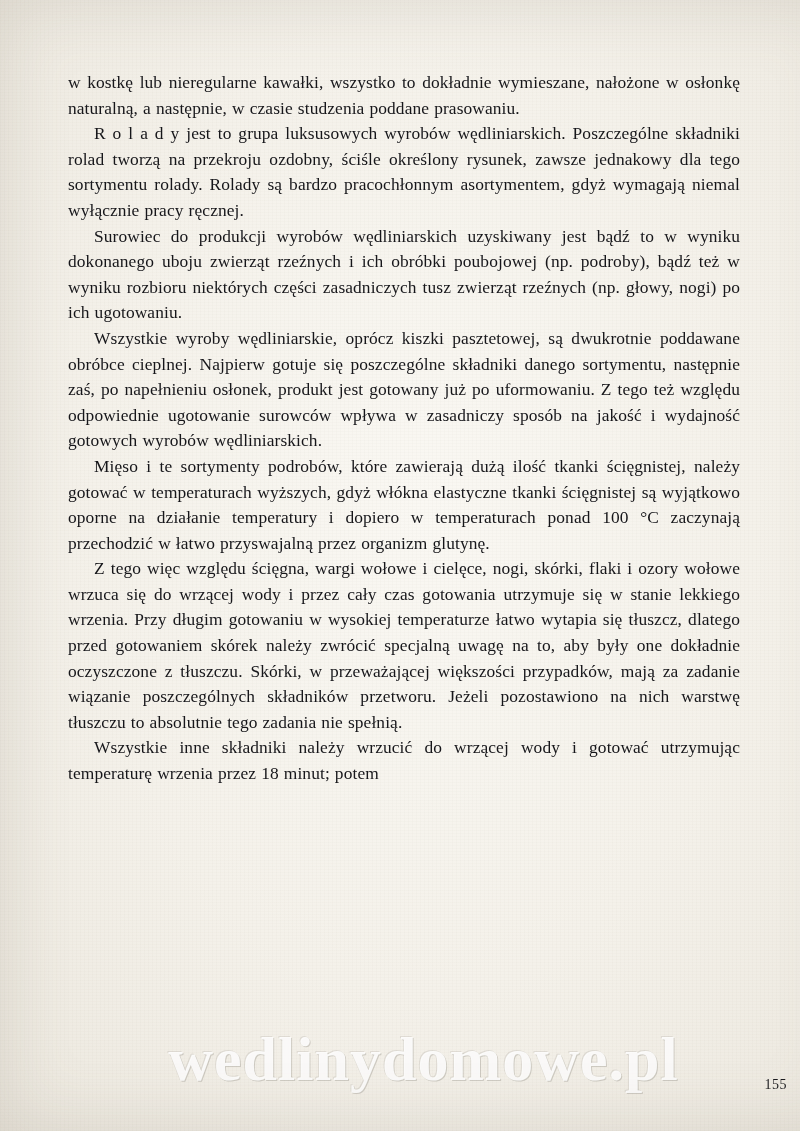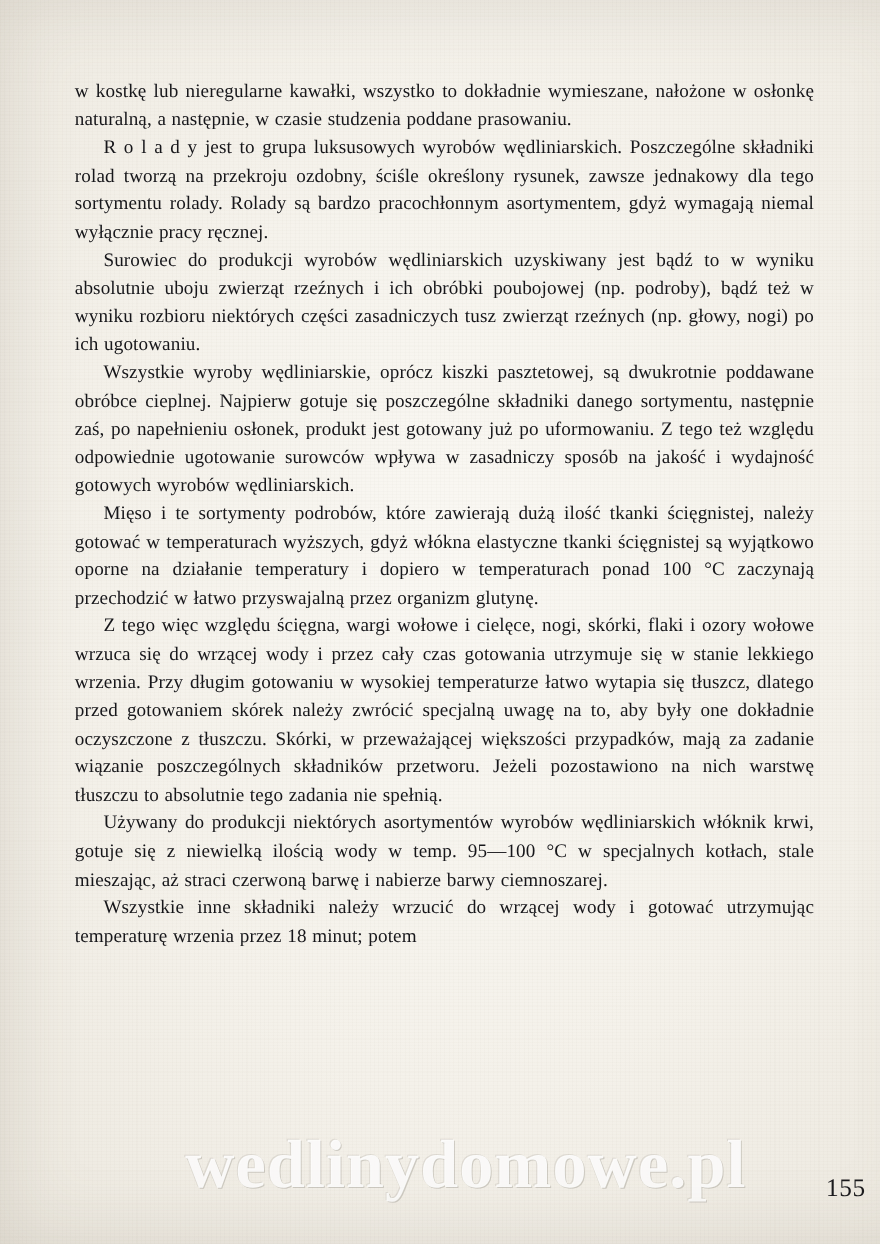--- a/index.html
+++ b/index.html
@@ -116,7 +116,7 @@
     <p class="para indent">R o l a d y  jest to grupa luksusowych wyrobów wędliniarskich. Poszczególne składniki rolad tworzą na przekroju ozdobny, ściśle określony rysunek, zawsze jednakowy dla tego sortymentu rolady. Rolady są bardzo pracochłonnym asortymentem, gdyż wymagają niemal wyłącznie pracy ręcznej.</p>
 
 
-    <p class="para indent">Surowiec do produkcji wyrobów wędliniarskich uzyskiwany jest bądź to w wyniku absolutnie uboju zwierząt rzeźnych i ich obróbki poubojowej (np. podroby), bądź też w wyniku rozbioru niektórych części zasadniczych tusz zwierząt rzeźnych (np. głowy, nogi) po ich ugotowaniu.</p>
+    <p class="para indent">Surowiec do produkcji wyrobów wędliniarskich uzyskiwany jest bądź to w wyniku dokonanego uboju zwierząt rzeźnych i ich obróbki poubojowej (np. podroby), bądź też w wyniku rozbioru niektórych części zasadniczych tusz zwierząt rzeźnych (np. głowy, nogi) po ich ugotowaniu.</p>
     <p class="para indent">Wszystkie wyroby wędliniarskie, oprócz kiszki pasztetowej, są dwukrotnie poddawane obróbce cieplnej. Najpierw gotuje się poszczególne składniki danego sortymentu, następnie zaś, po napełnieniu osłonek, produkt jest gotowany już po uformowaniu. Z tego też względu odpowiednie ugotowanie surowców wpływa w zasadniczy sposób na jakość i wydajność gotowych wyrobów wędliniarskich.</p>
     <p class="para indent">Mięso i te sortymenty podrobów, które zawierają dużą ilość tkanki ścięgnistej, należy gotować w temperaturach wyższych, gdyż włókna elastyczne tkanki ścięgnistej są wyjątkowo oporne na działanie temperatury i dopiero w temperaturach ponad 100 °C zaczynają przechodzić w łatwo przyswajalną przez organizm glutynę.</p>
     <p class="para indent">Z tego więc względu ścięgna, wargi wołowe i cielęce, nogi, skórki, flaki i ozory wołowe wrzuca się do wrzącej wody i przez cały czas gotowania utrzymuje się w stanie lekkiego wrzenia. Przy długim gotowaniu w wysokiej temperaturze łatwo wytapia się tłuszcz, dlatego przed gotowaniem skórek należy zwrócić specjalną uwagę na to, aby były one dokładnie oczyszczone z tłuszczu. Skórki, w przeważającej większości przypadków, mają za zadanie wiązanie poszczególnych składników przetworu. Jeżeli pozostawiono na nich warstwę tłuszczu to absolutnie tego zadania nie spełnią.</p>

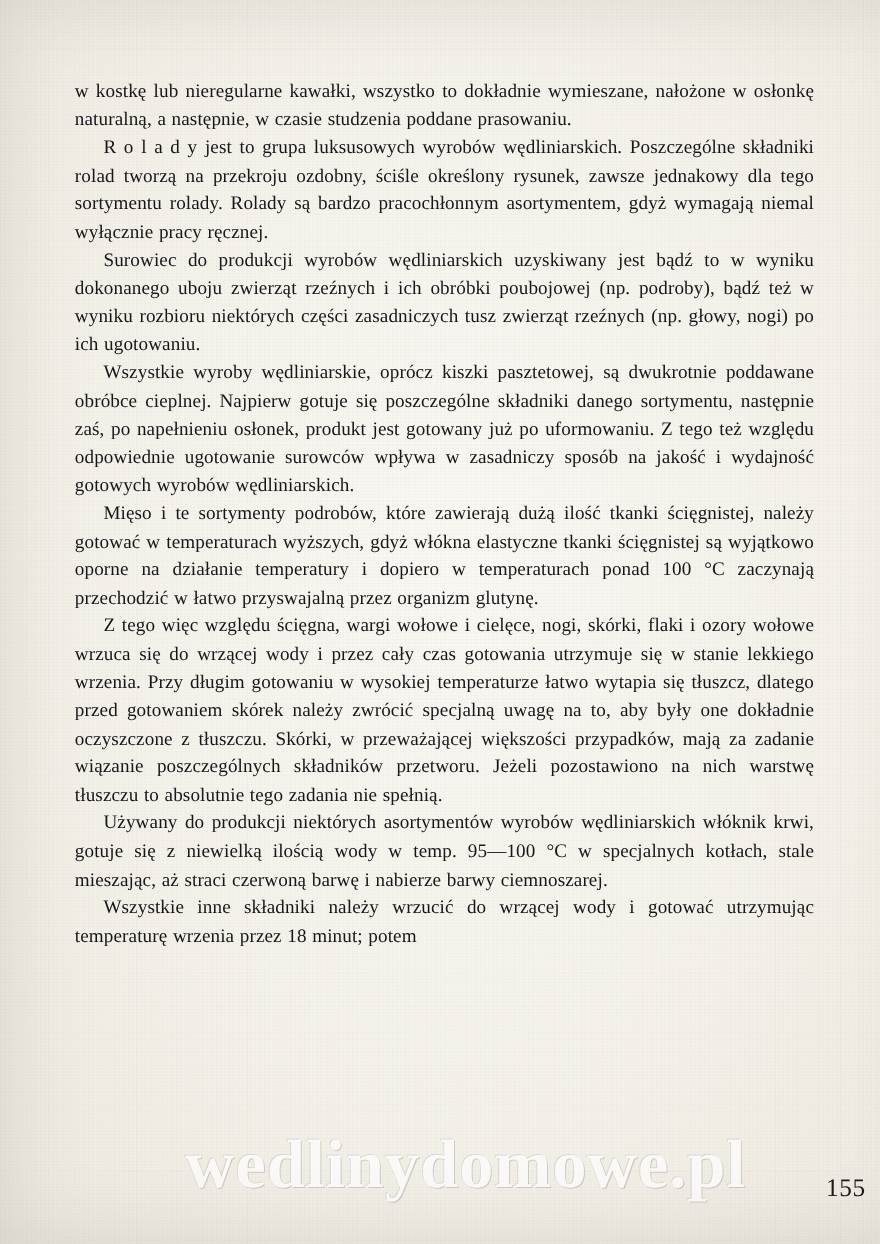--- a/index.html
+++ b/index.html
@@ -120,7 +120,6 @@
     <p class="para indent">Wszystkie wyroby wędliniarskie, oprócz kiszki pasztetowej, są dwukrotnie poddawane obróbce cieplnej. Najpierw gotuje się poszczególne składniki danego sortymentu, następnie zaś, po napełnieniu osłonek, produkt jest gotowany już po uformowaniu. Z tego też względu odpowiednie ugotowanie surowców wpływa w zasadniczy sposób na jakość i wydajność gotowych wyrobów wędliniarskich.</p>
     <p class="para indent">Mięso i te sortymenty podrobów, które zawierają dużą ilość tkanki ścięgnistej, należy gotować w temperaturach wyższych, gdyż włókna elastyczne tkanki ścięgnistej są wyjątkowo oporne na działanie temperatury i dopiero w temperaturach ponad 100 °C zaczynają przechodzić w łatwo przyswajalną przez organizm glutynę.</p>
     <p class="para indent">Z tego więc względu ścięgna, wargi wołowe i cielęce, nogi, skórki, flaki i ozory wołowe wrzuca się do wrzącej wody i przez cały czas gotowania utrzymuje się w stanie lekkiego wrzenia. Przy długim gotowaniu w wysokiej temperaturze łatwo wytapia się tłuszcz, dlatego przed gotowaniem skórek należy zwrócić specjalną uwagę na to, aby były one dokładnie oczyszczone z tłuszczu. Skórki, w przeważającej większości przypadków, mają za zadanie wiązanie poszczególnych składników przetworu. Jeżeli pozostawiono na nich warstwę tłuszczu to absolutnie tego zadania nie spełnią.</p>
-    <p class="para indent">Używany do produkcji niektórych asortymentów wyrobów wędliniarskich włóknik krwi, gotuje się z niewielką ilością wody w temp. 95—100 °C w specjalnych kotłach, stale mieszając, aż straci czerwoną barwę i nabierze barwy ciemnoszarej.</p>
     <p class="para indent">Wszystkie inne składniki należy wrzucić do wrzącej wody i gotować utrzymując temperaturę wrzenia przez 18 minut; potem</p>
 
   </div>

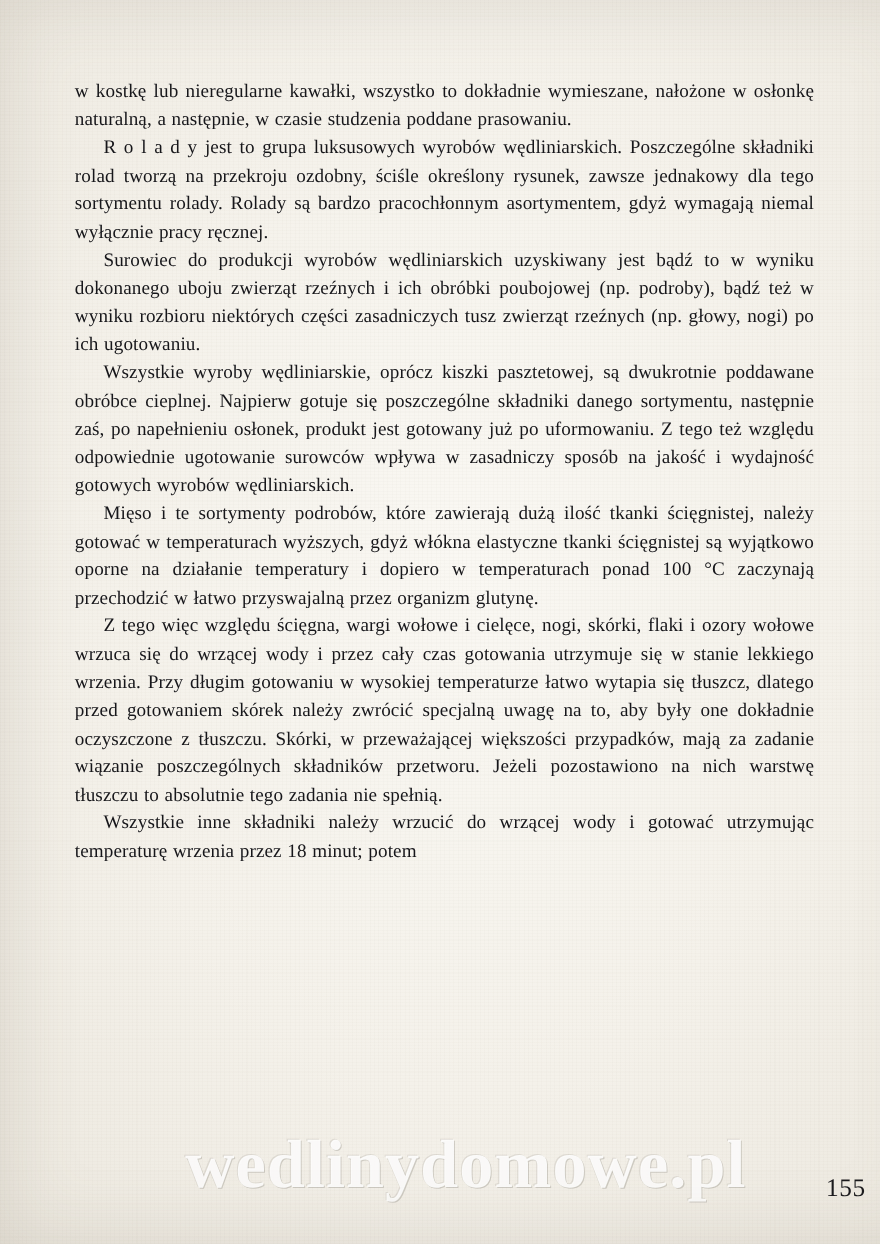--- a/index.html
+++ b/index.html
@@ -71,7 +71,7 @@
     position: absolute;
     right: 60px;
     bottom: 38px;
-    font-size: 23px;
+    font-size: 14px;
     color: #1a1a1d;
     letter-spacing: .5px;
     font-family: "Liberation Serif", serif;

